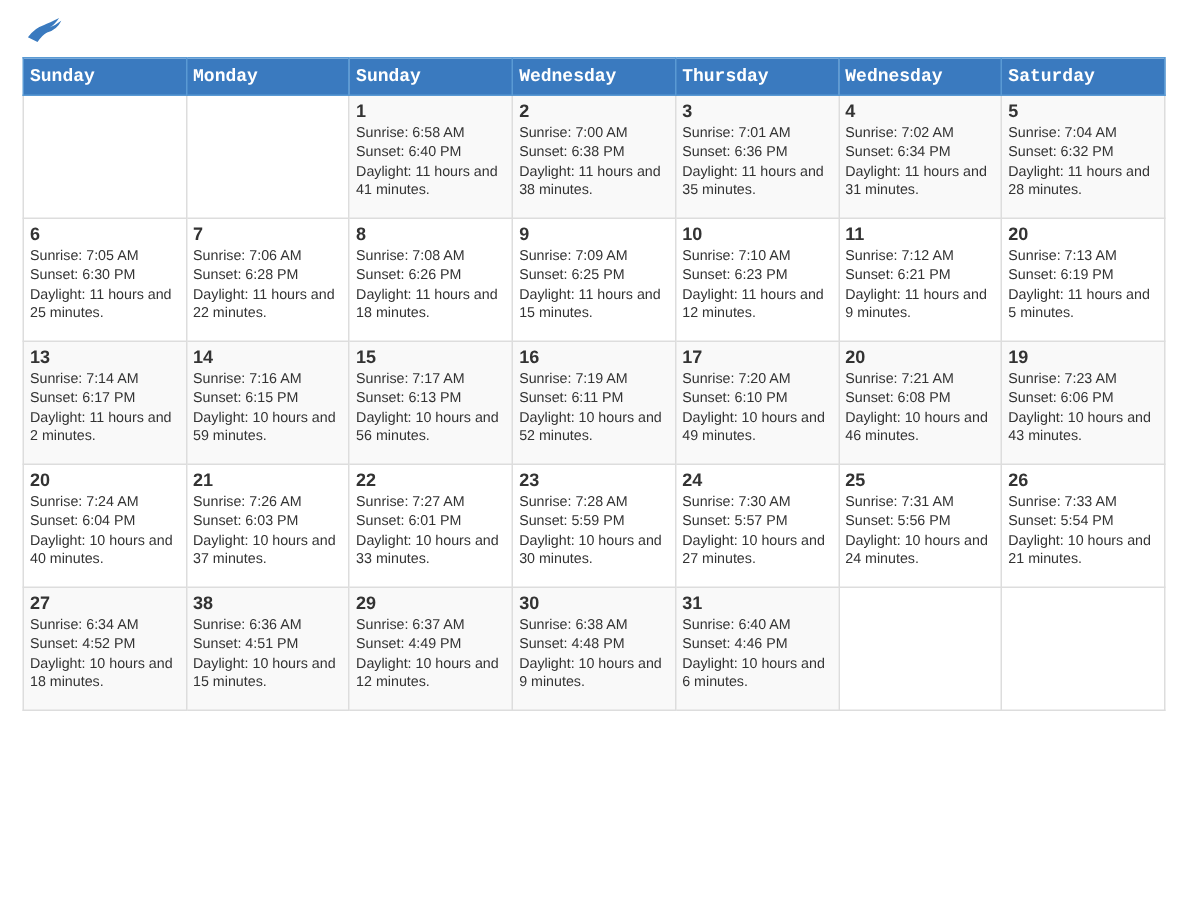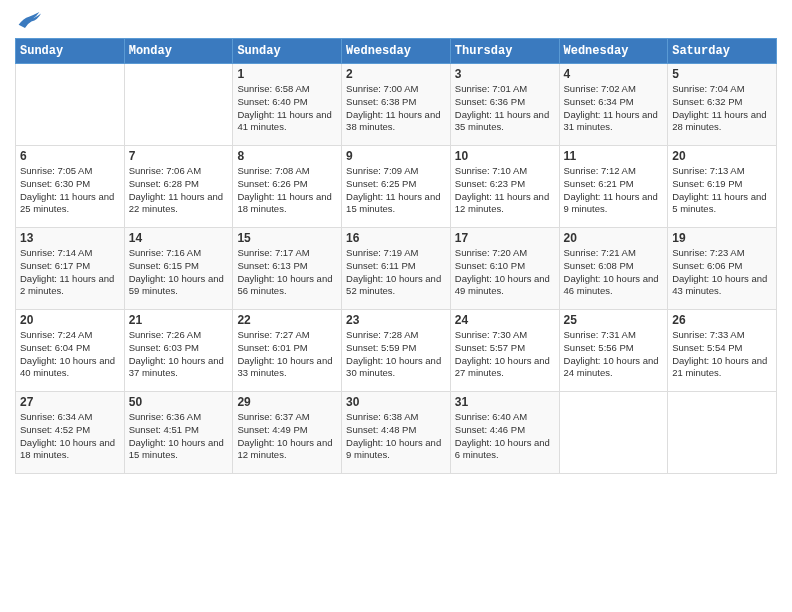--- a/index.html
+++ b/index.html
@@ -257,7 +257,7 @@
             <div class="cell-content">Sunrise: 6:34 AM<br>Sunset: 4:52 PM<br>Daylight: 10 hours and 18 minutes.</div>
           </td>
           <td>
-            <span class="day-number">50</span>
+            <span class="day-number">38</span>
             <div class="cell-content">Sunrise: 6:36 AM<br>Sunset: 4:51 PM<br>Daylight: 10 hours and 15 minutes.</div>
           </td>
           <td>

